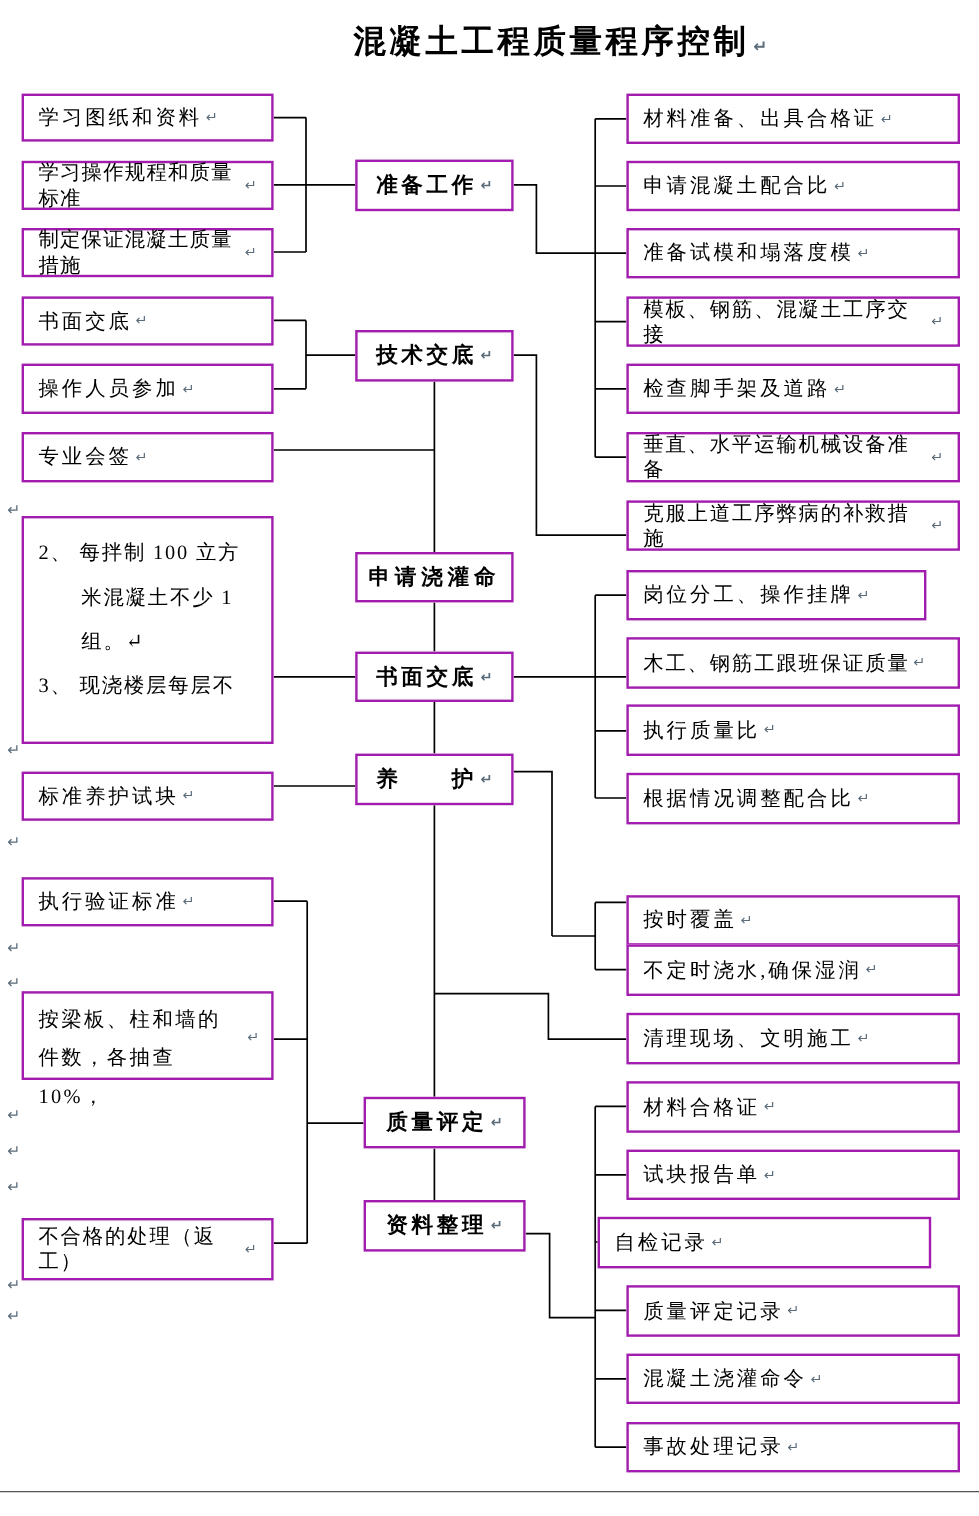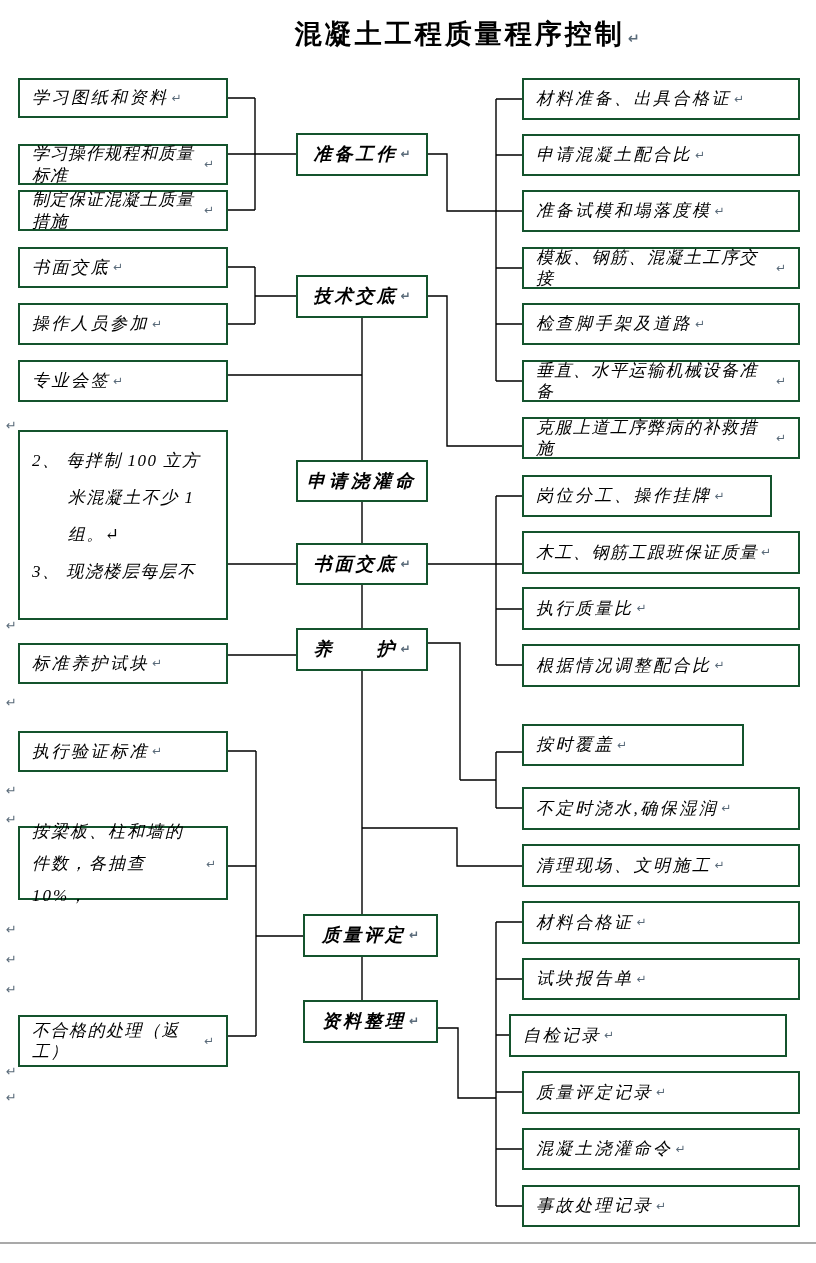--- a/index.html
+++ b/index.html
@@ -18,7 +18,7 @@
   .box{
     position:absolute;
     box-sizing:border-box;
-    border:2px solid #14532d;
+    border:2px solid #a21caf;
     background:#fff;
     display:flex;
     align-items:center;
@@ -27,7 +27,6 @@
     letter-spacing:2.5px;
     z-index:1;
     line-height:1.25;
-    font-style:italic;
   }
   .stage{
     font-weight:bold;

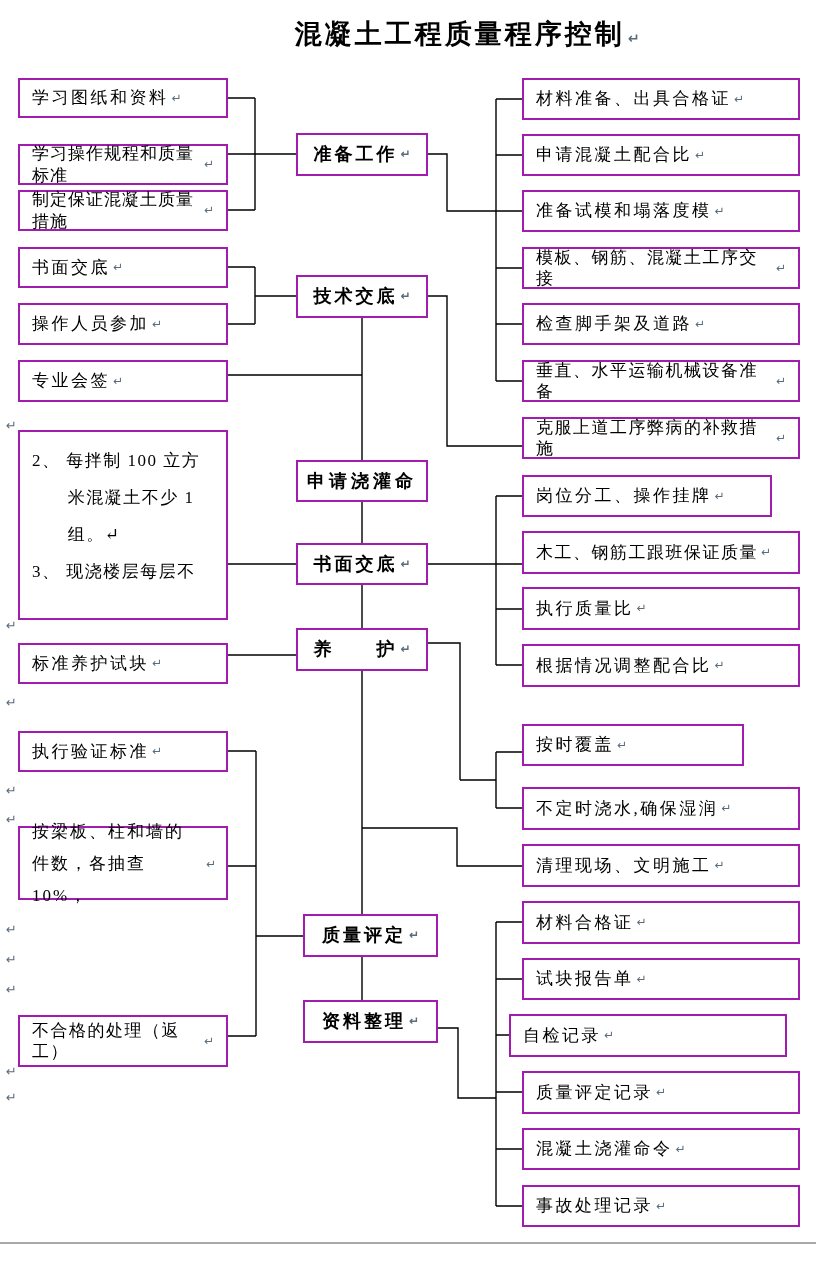--- a/index.html
+++ b/index.html
@@ -144,7 +144,7 @@
       <span>学习图纸和资料</span>
       <span class="rm">↵</span>
     </div>
-  <div class="box" style="left:18px;top:144px;width:210px;height:41px;letter-spacing:1px">
+  <div class="box" style="left:18px;top:134px;width:210px;height:41px;letter-spacing:1px">
       <span>学习操作规程和质量标准</span>
       <span class="rm">↵</span>
     </div>

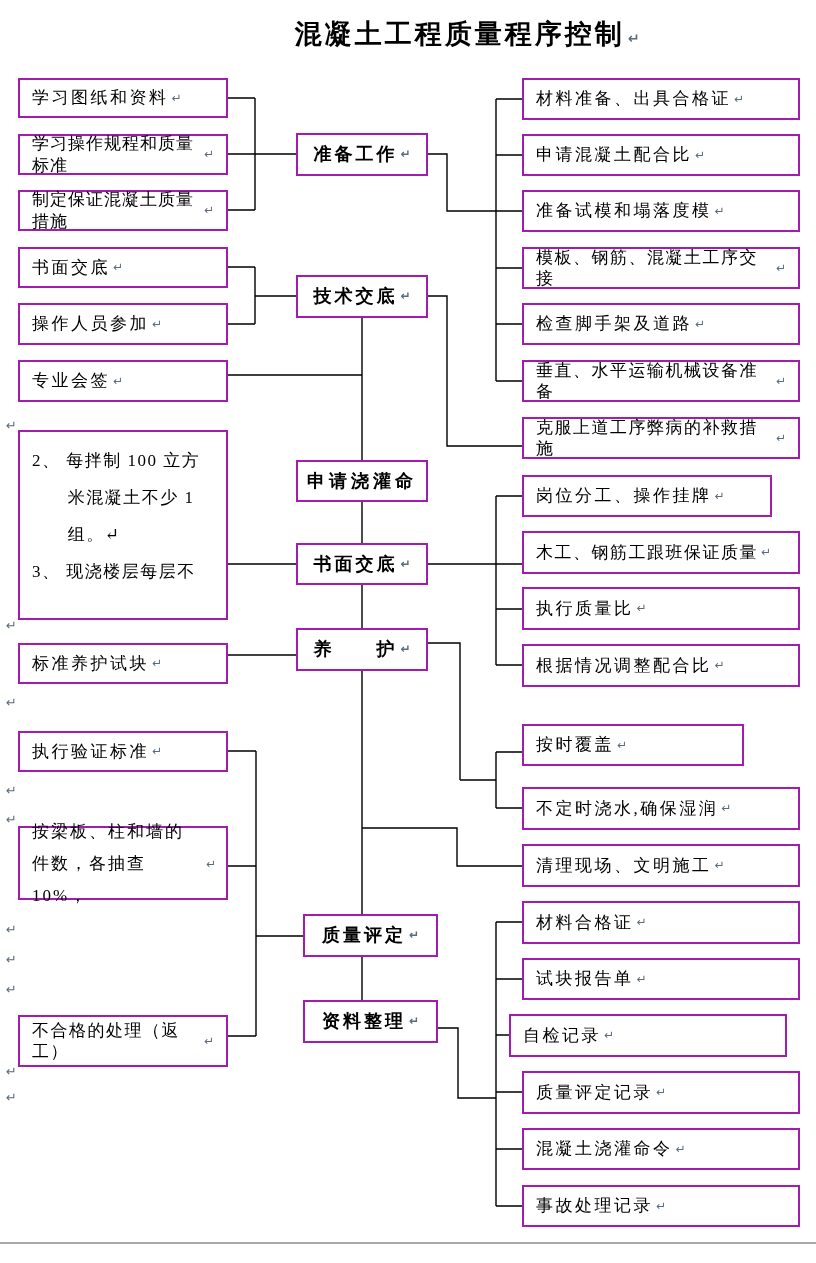--- a/index.html
+++ b/index.html
@@ -259,7 +259,7 @@
       <span>根据情况调整配合比</span>
       <span class="rm">↵</span>
     </div>
-  <div class="box" style="left:522px;top:724px;width:222px;height:42px">
+  <div class="box" style="left:522px;top:746px;width:278px;height:42px">
       <span>按时覆盖</span>
       <span class="rm">↵</span>
     </div>

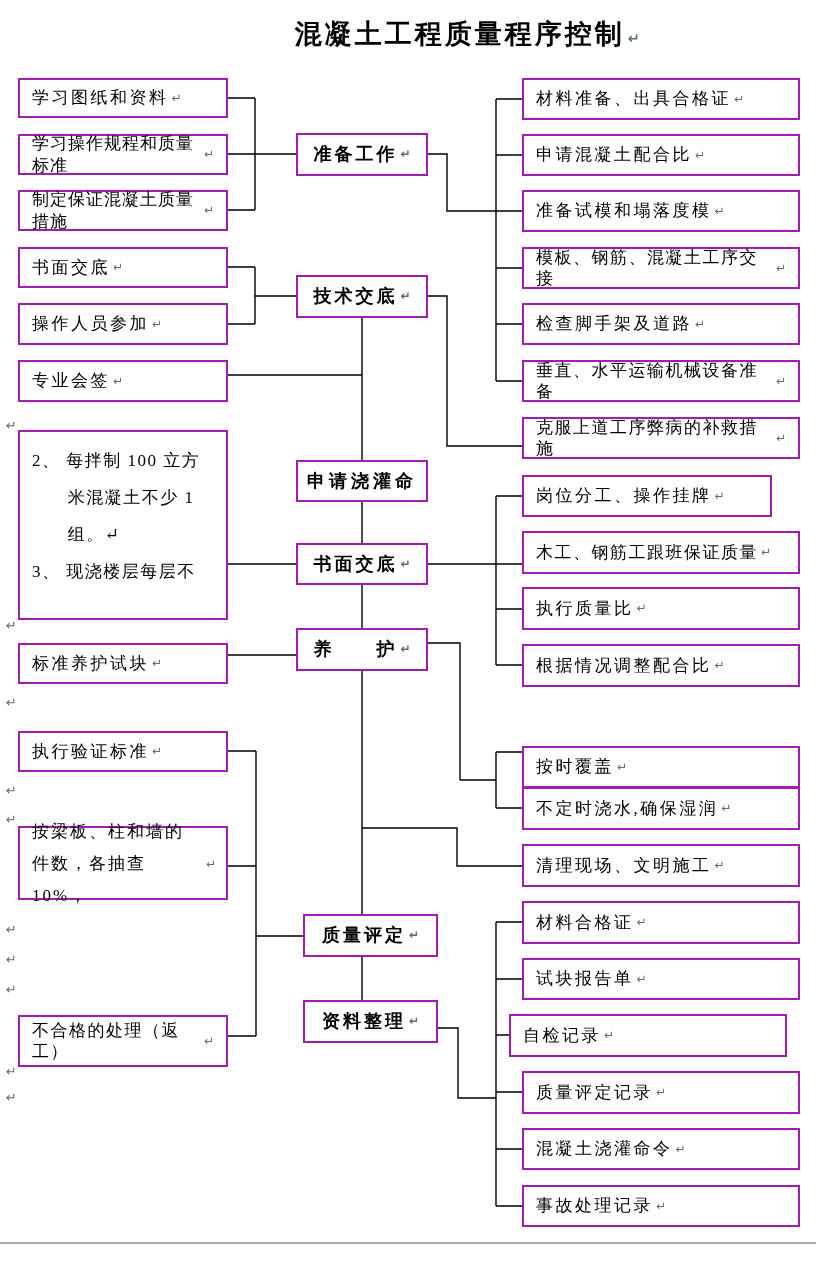--- a/index.html
+++ b/index.html
@@ -48,7 +48,7 @@
     text-indent:-2.1em;
   }
   .multiline{
-    align-items:center;
+    align-items:flex-start;
     padding:6px 10px 4px 12px;
     line-height:32px;
     letter-spacing:2px;

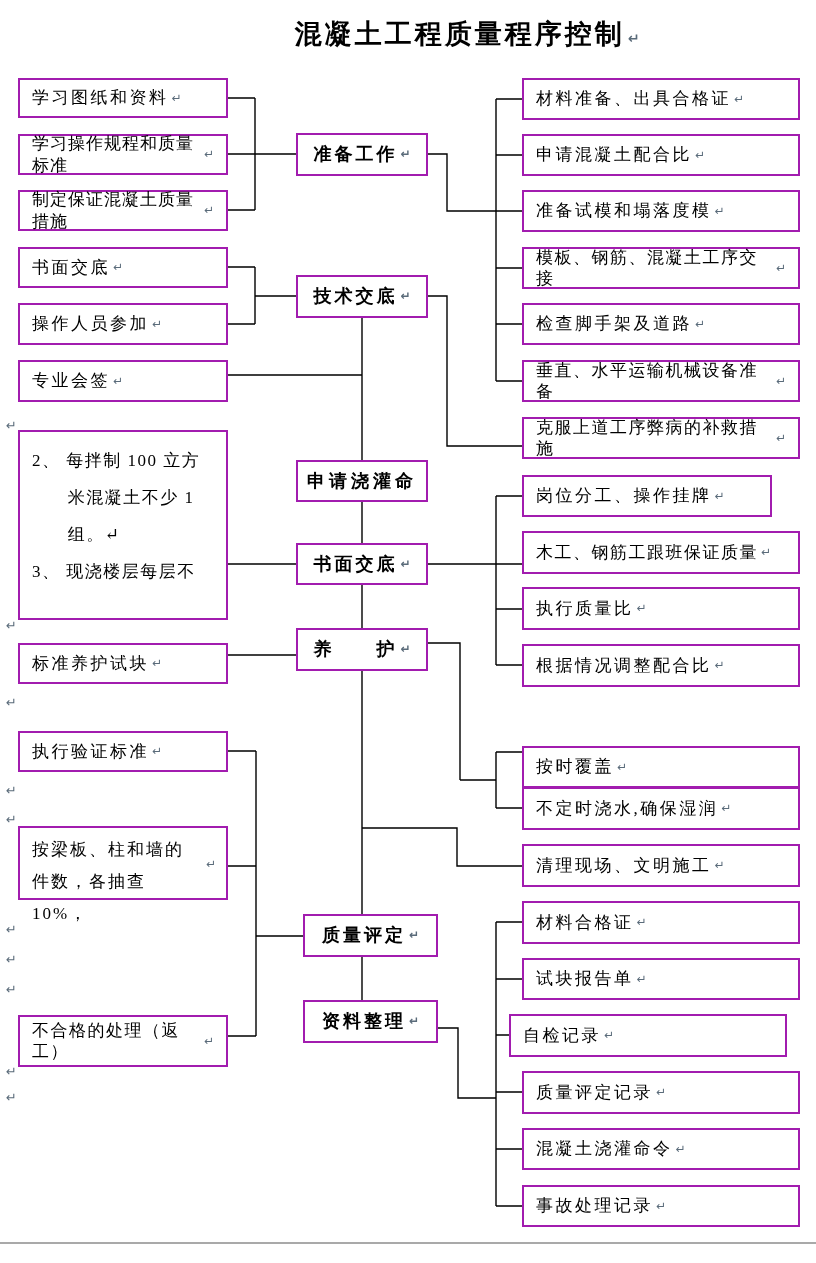--- a/index.html
+++ b/index.html
@@ -279,7 +279,7 @@
       <span>试块报告单</span>
       <span class="rm">↵</span>
     </div>
-  <div class="box" style="left:509px;top:1014px;width:278px;height:43px">
+  <div class="box" style="left:498px;top:1014px;width:278px;height:43px">
       <span>自检记录</span>
       <span class="rm">↵</span>
     </div>

